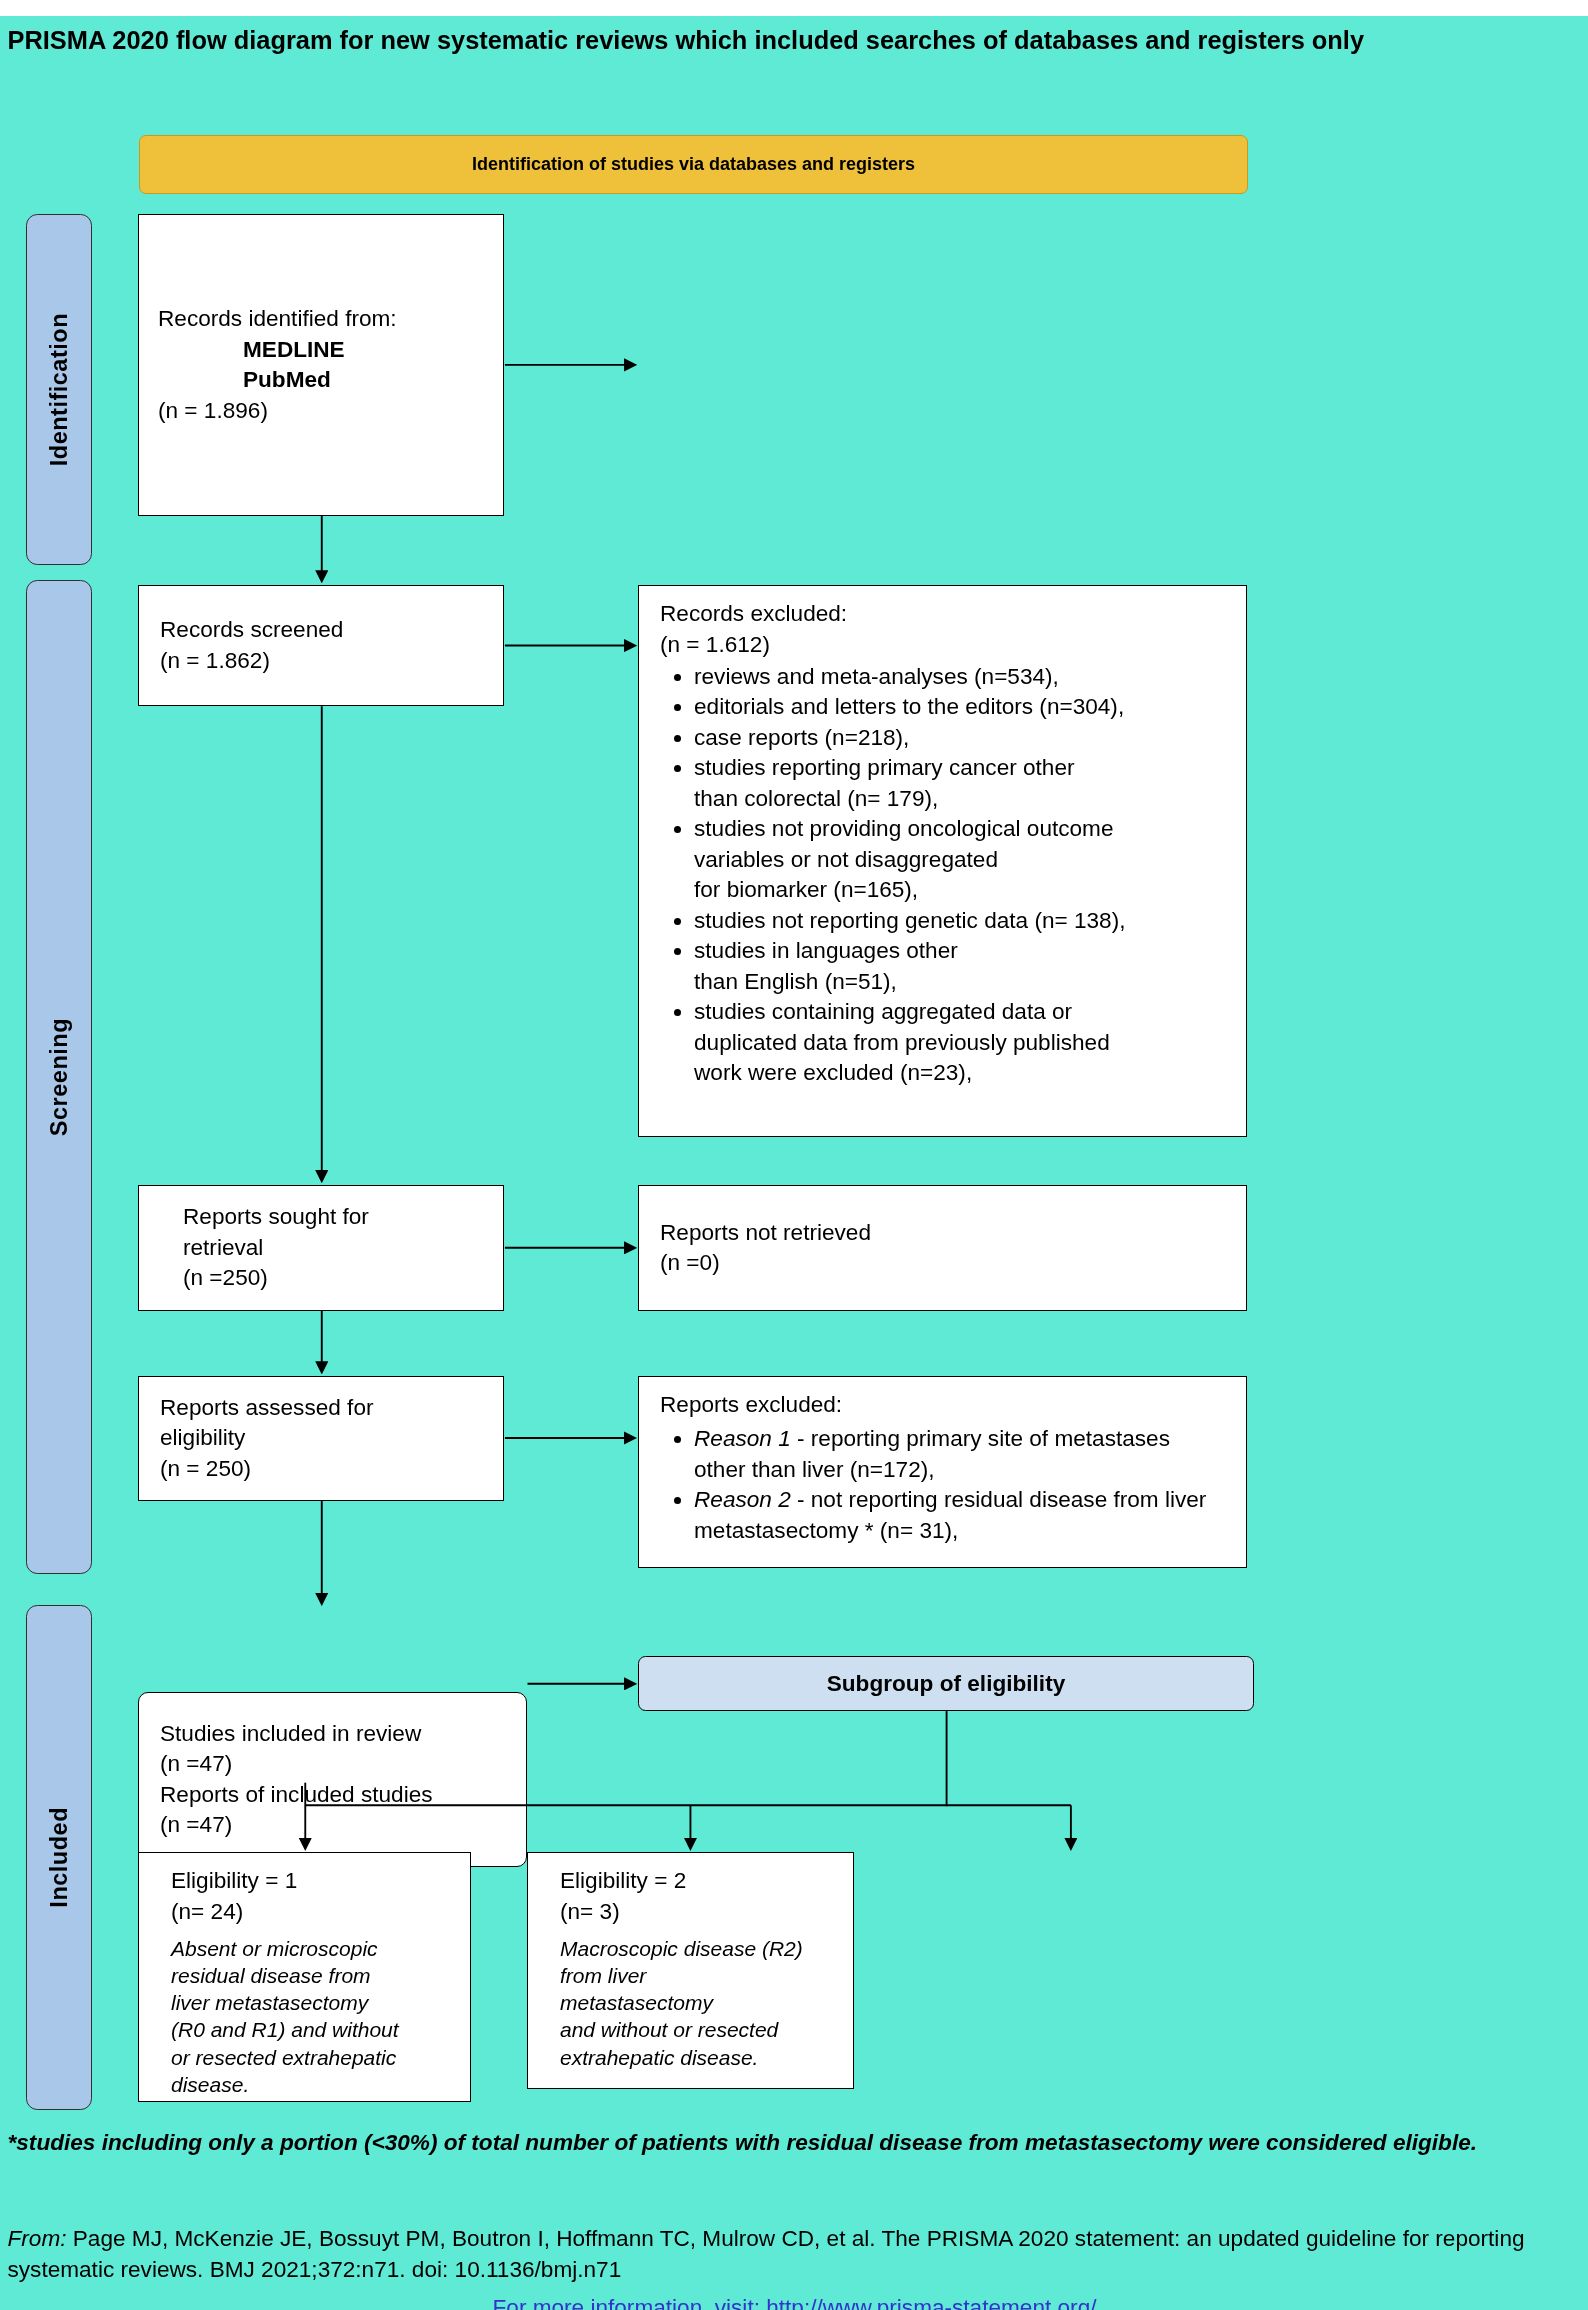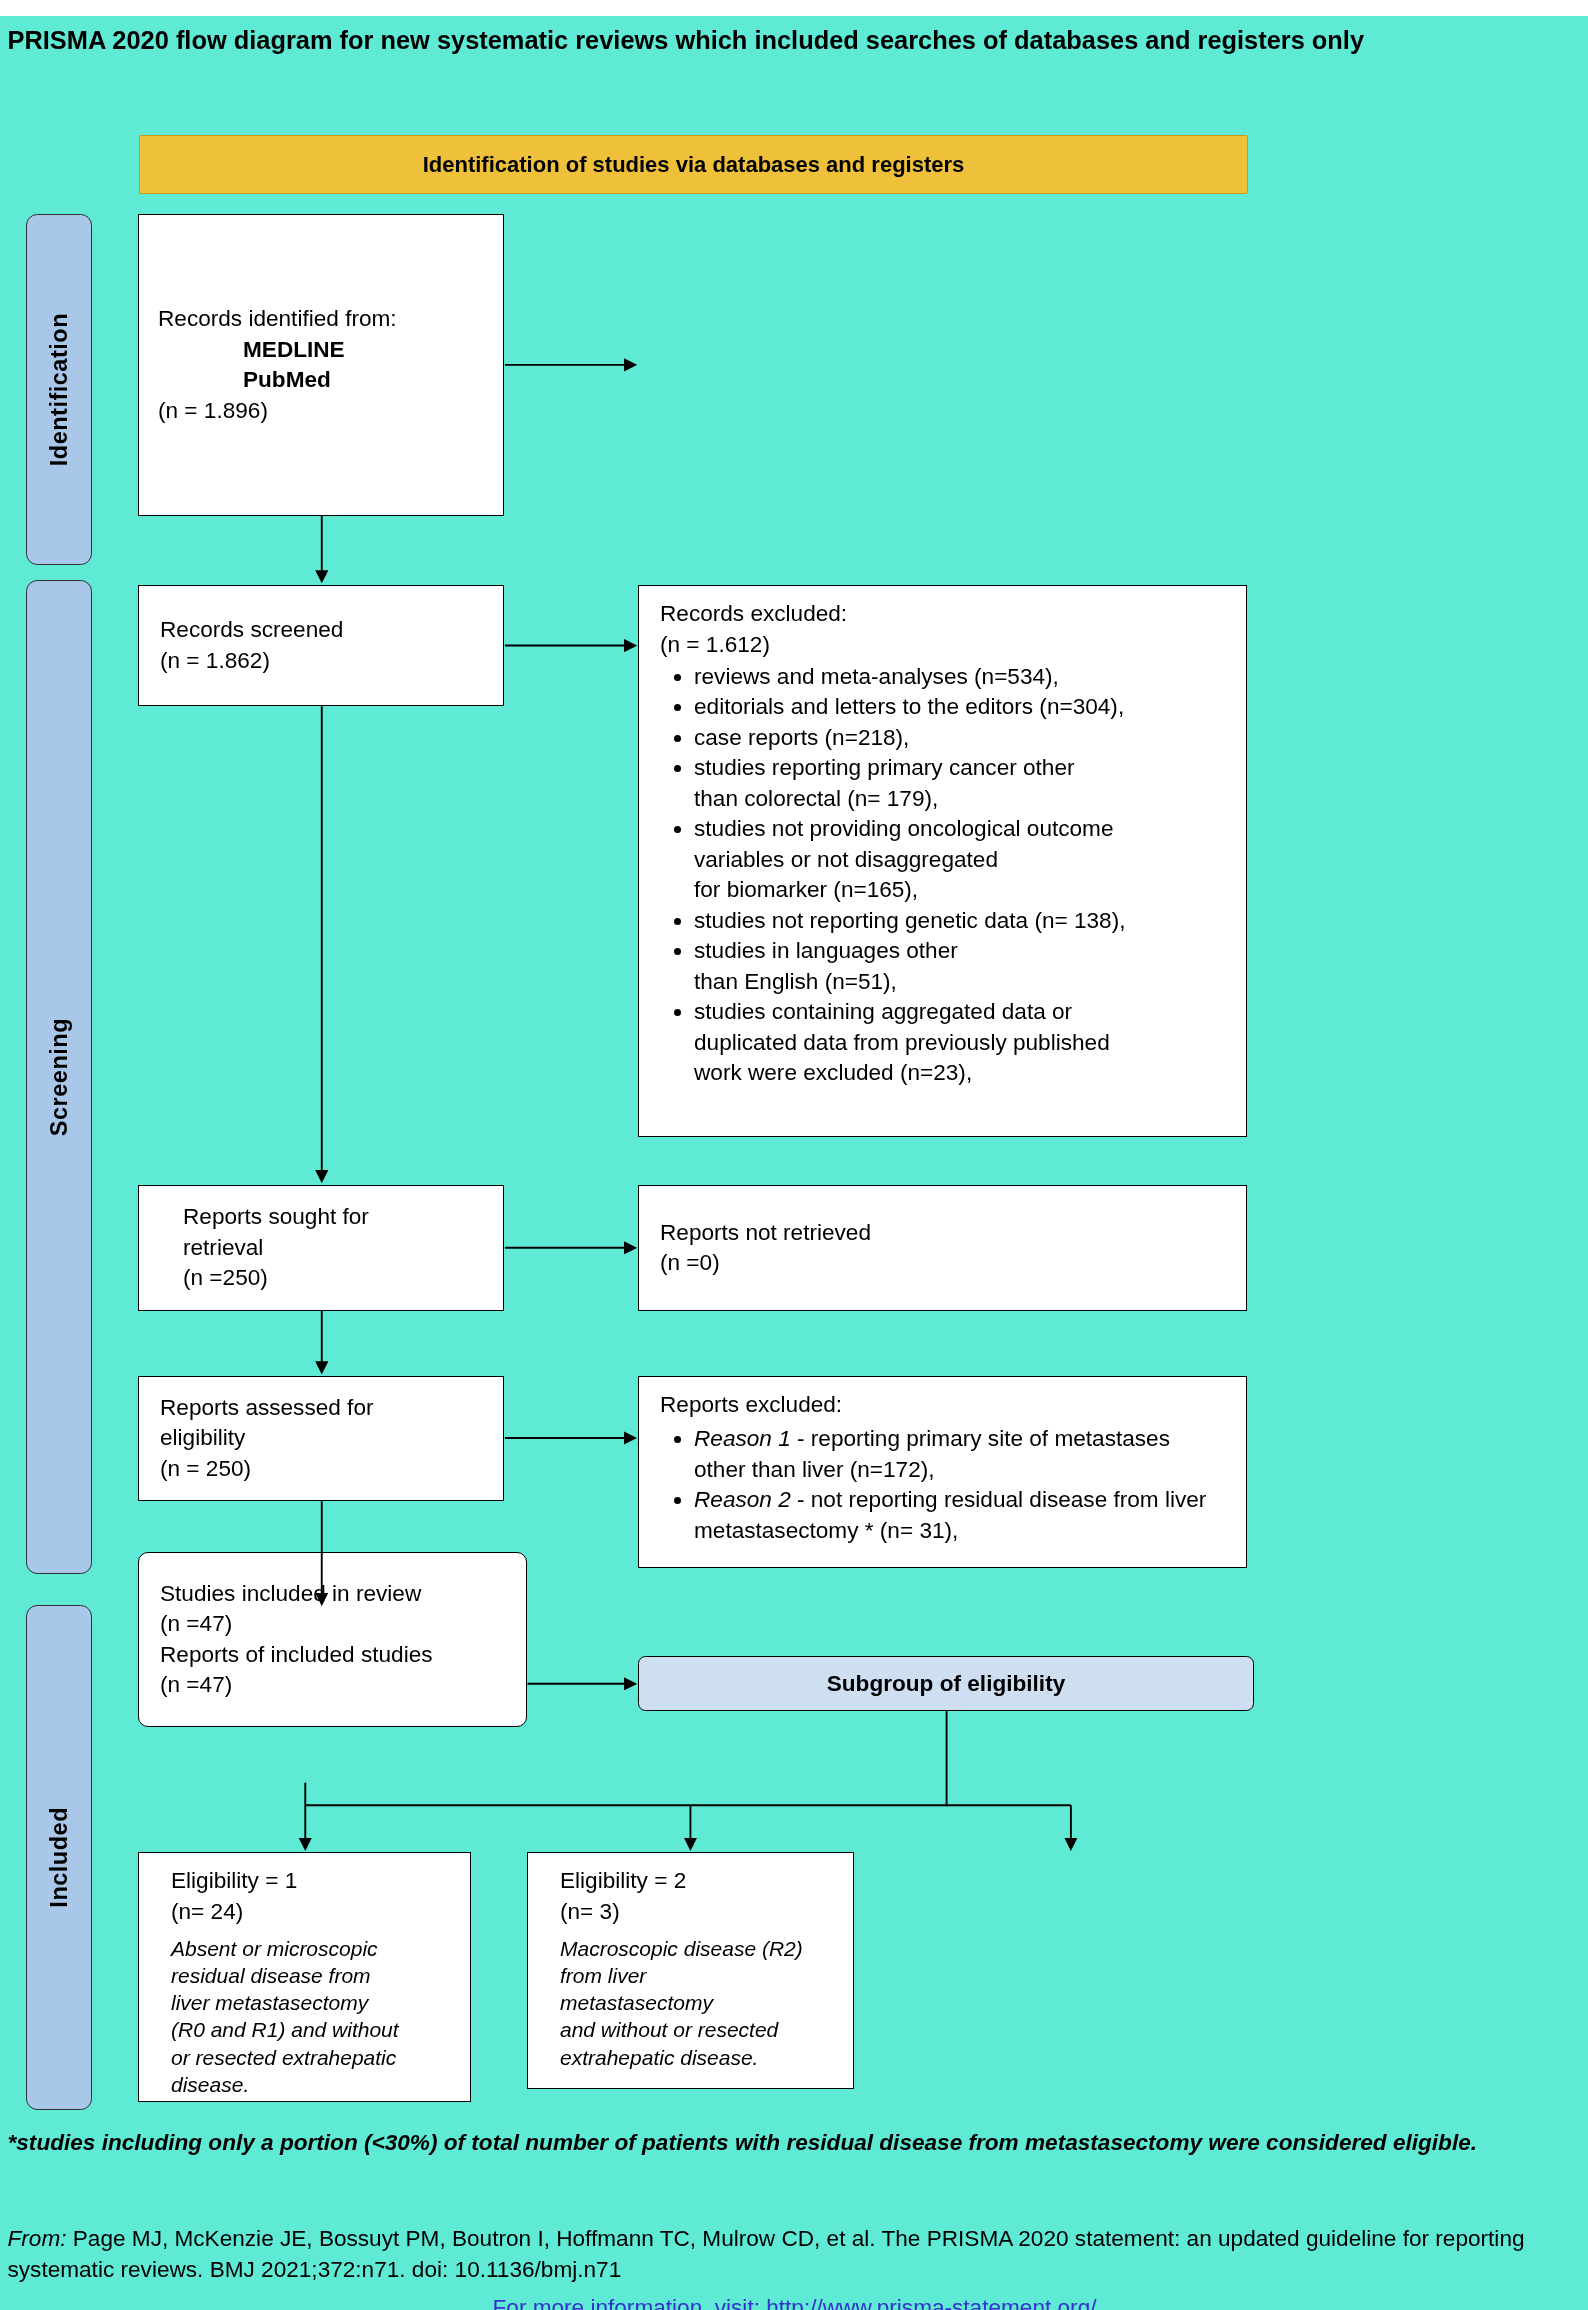--- a/index.html
+++ b/index.html
@@ -31,9 +31,9 @@
     width:1109px; height:59px;
     background:#EFC13B;
     border:1.9px solid #C9991C;
-    border-radius:2px;
+    border-radius:7px;
     display:flex; align-items:center; justify-content:center;
-    font-weight:bold; font-size:22px;
+    font-weight:bold; font-size:18px;
   }
   .stage {
     position:absolute;

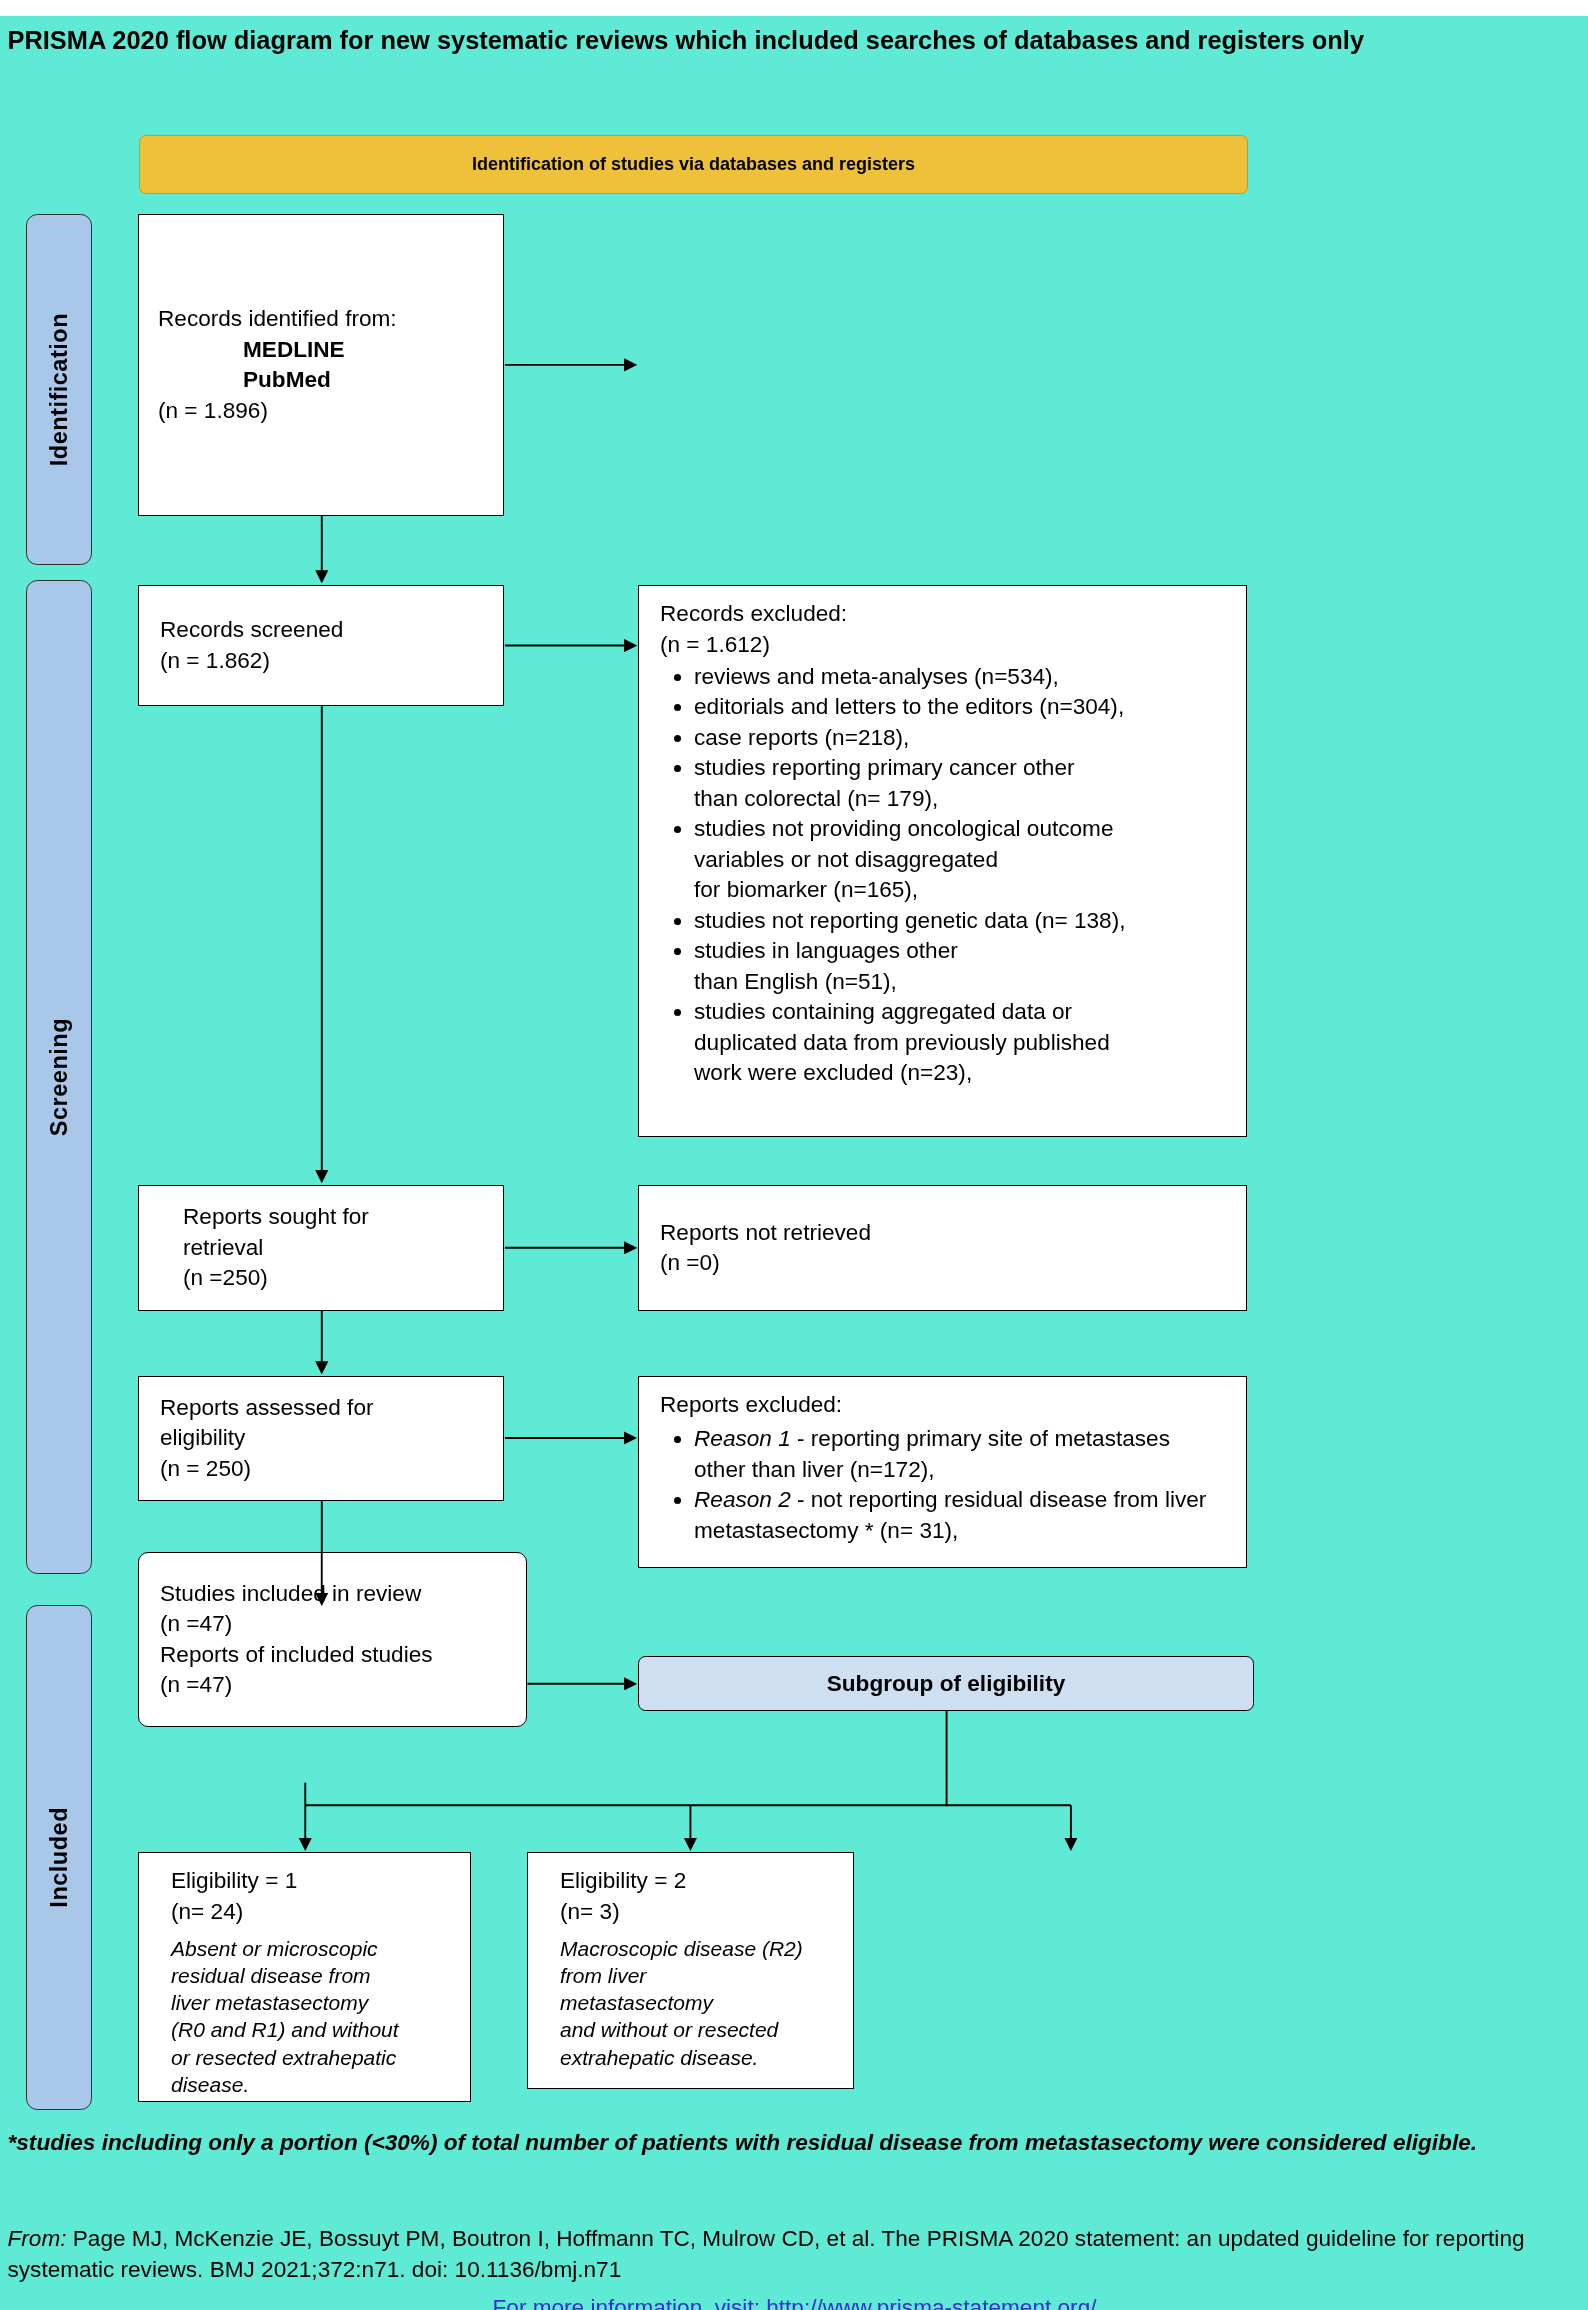--- a/index.html
+++ b/index.html
@@ -72,7 +72,7 @@
   #box-reports-not-retrieved{ left:638px;  top:1169px; width:609px; height:126px; }
   #box-reports-assessed     { left:138px;  top:1360px; width:366px; height:125px; }
   #box-reports-excluded     { left:638px;  top:1360px; width:609px; height:192px; }
-  #box-studies-included     { left:138px;  top:1536px; width:389px; height:175px;border-radius:10px; }
+  #box-studies-included     { left:138px;  top:1676px; width:389px; height:175px;border-radius:10px; }
 
   #box-subgroup {
     left:638px; top:1640px; width:616px; height:55px;

